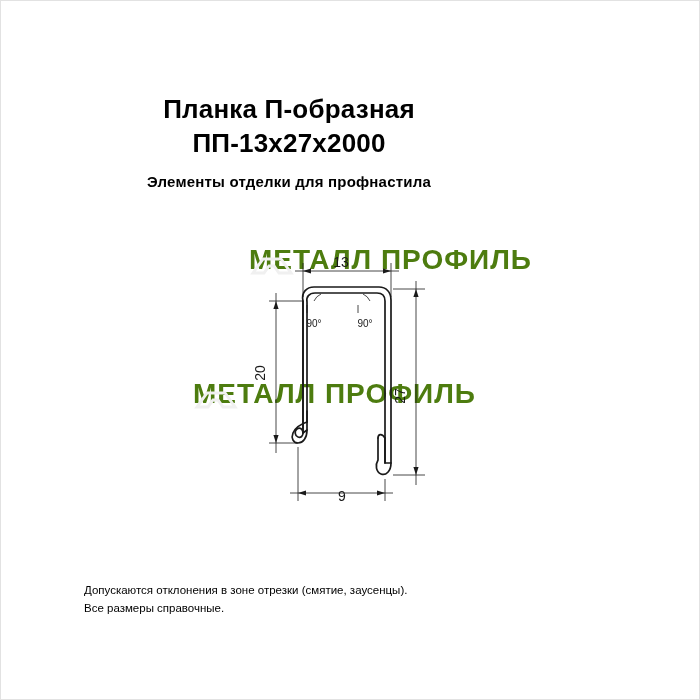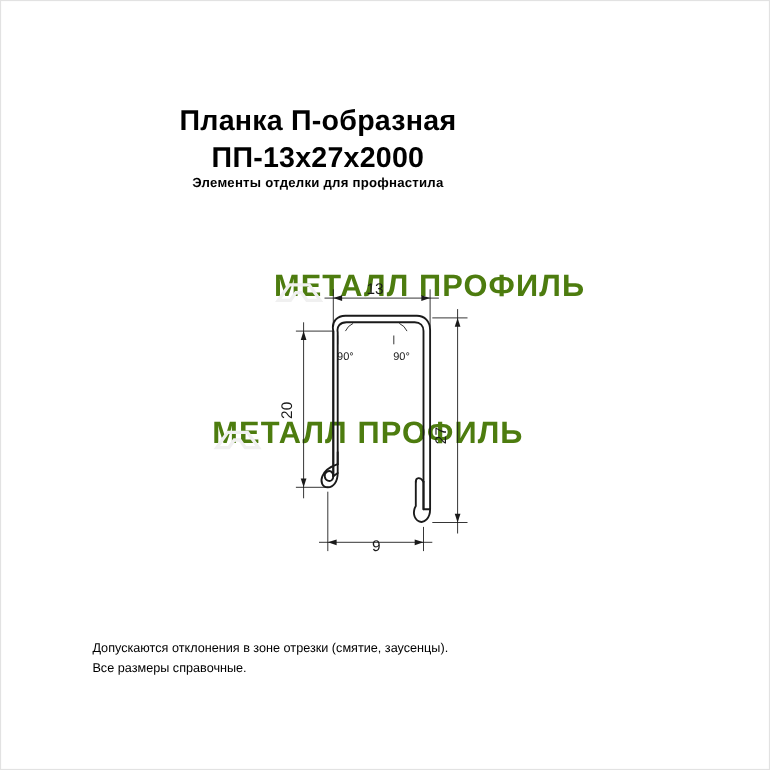--- a/index.html
+++ b/index.html
@@ -45,8 +45,9 @@
     text-align: center;
   }
   .subtitle {
-    font-size: 12px;
+    font-size: 15px;
     font-weight: bold;
+    margin-top: 14px;
     letter-spacing: 0.2px;
   }
   .drawing {

